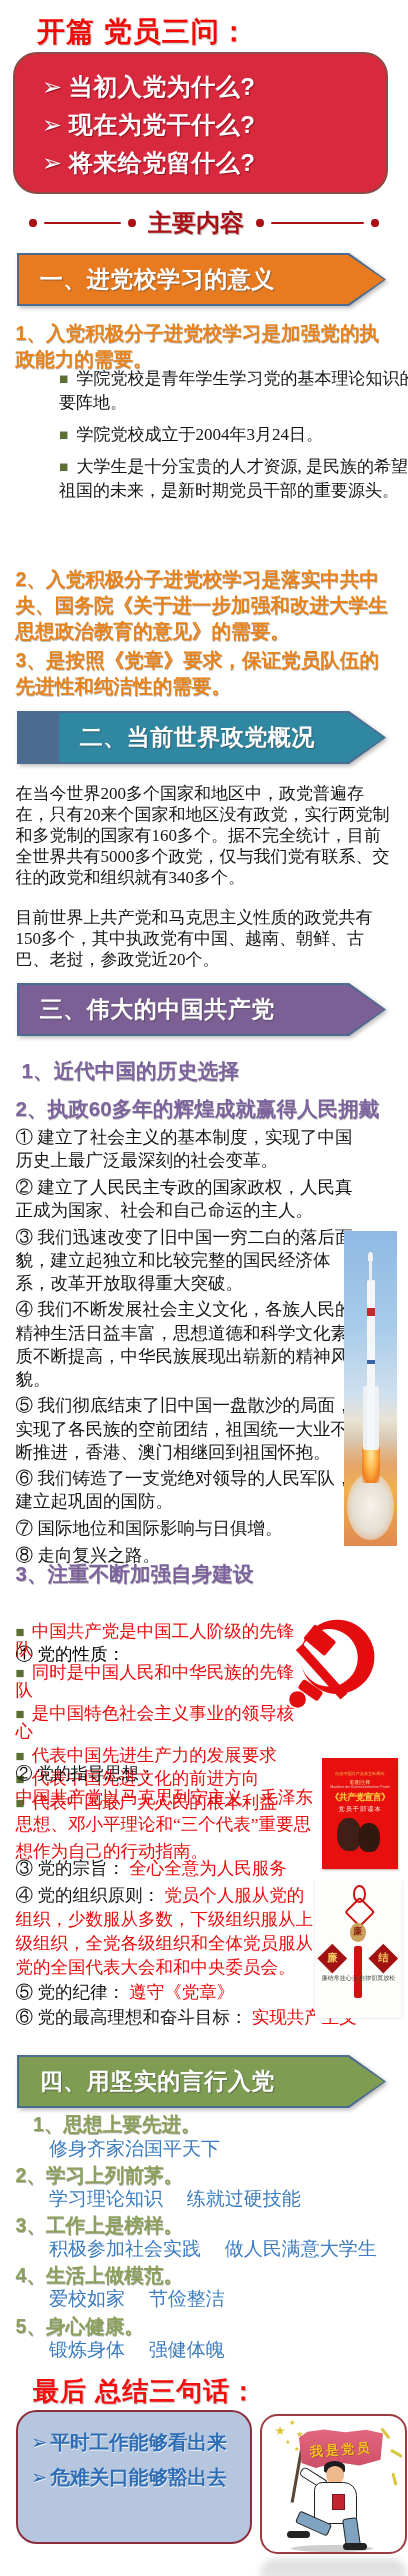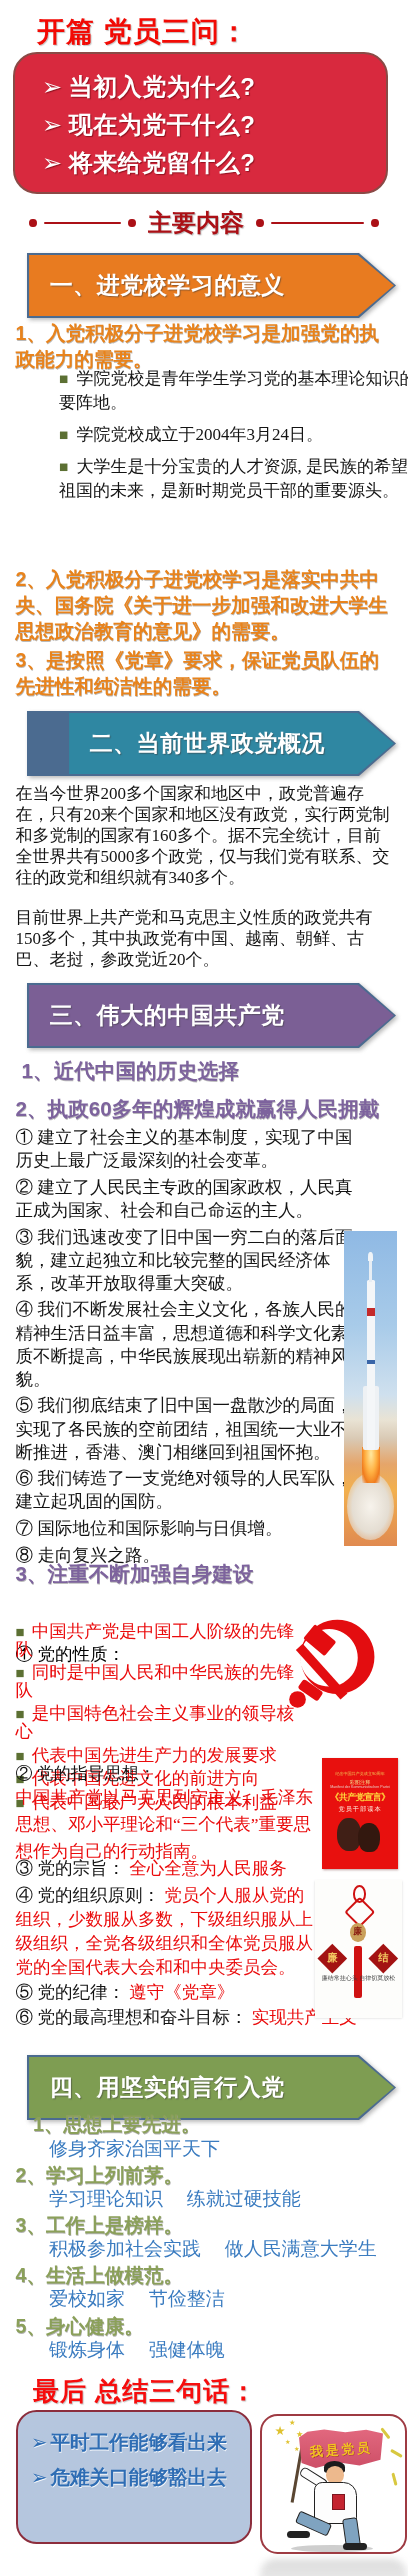--- a/index.html
+++ b/index.html
@@ -25,7 +25,7 @@
     text-shadow:1px 1px 1px rgba(150,150,150,.7);}
 
   
-  .banner{position:absolute;left:27px;width:369px;height:65px;
+  .banner{position:absolute;left:17px;width:369px;height:53px;
     filter:drop-shadow(2.1px 2.6px 2.1px rgba(100,100,100,.45));}
   .banner .edge{position:absolute;inset:0;background:#4b6b90;
     clip-path:polygon(0 0,calc(100% - 37px) 0,100% 50%,calc(100% - 37px) 100%,0 100%);}

